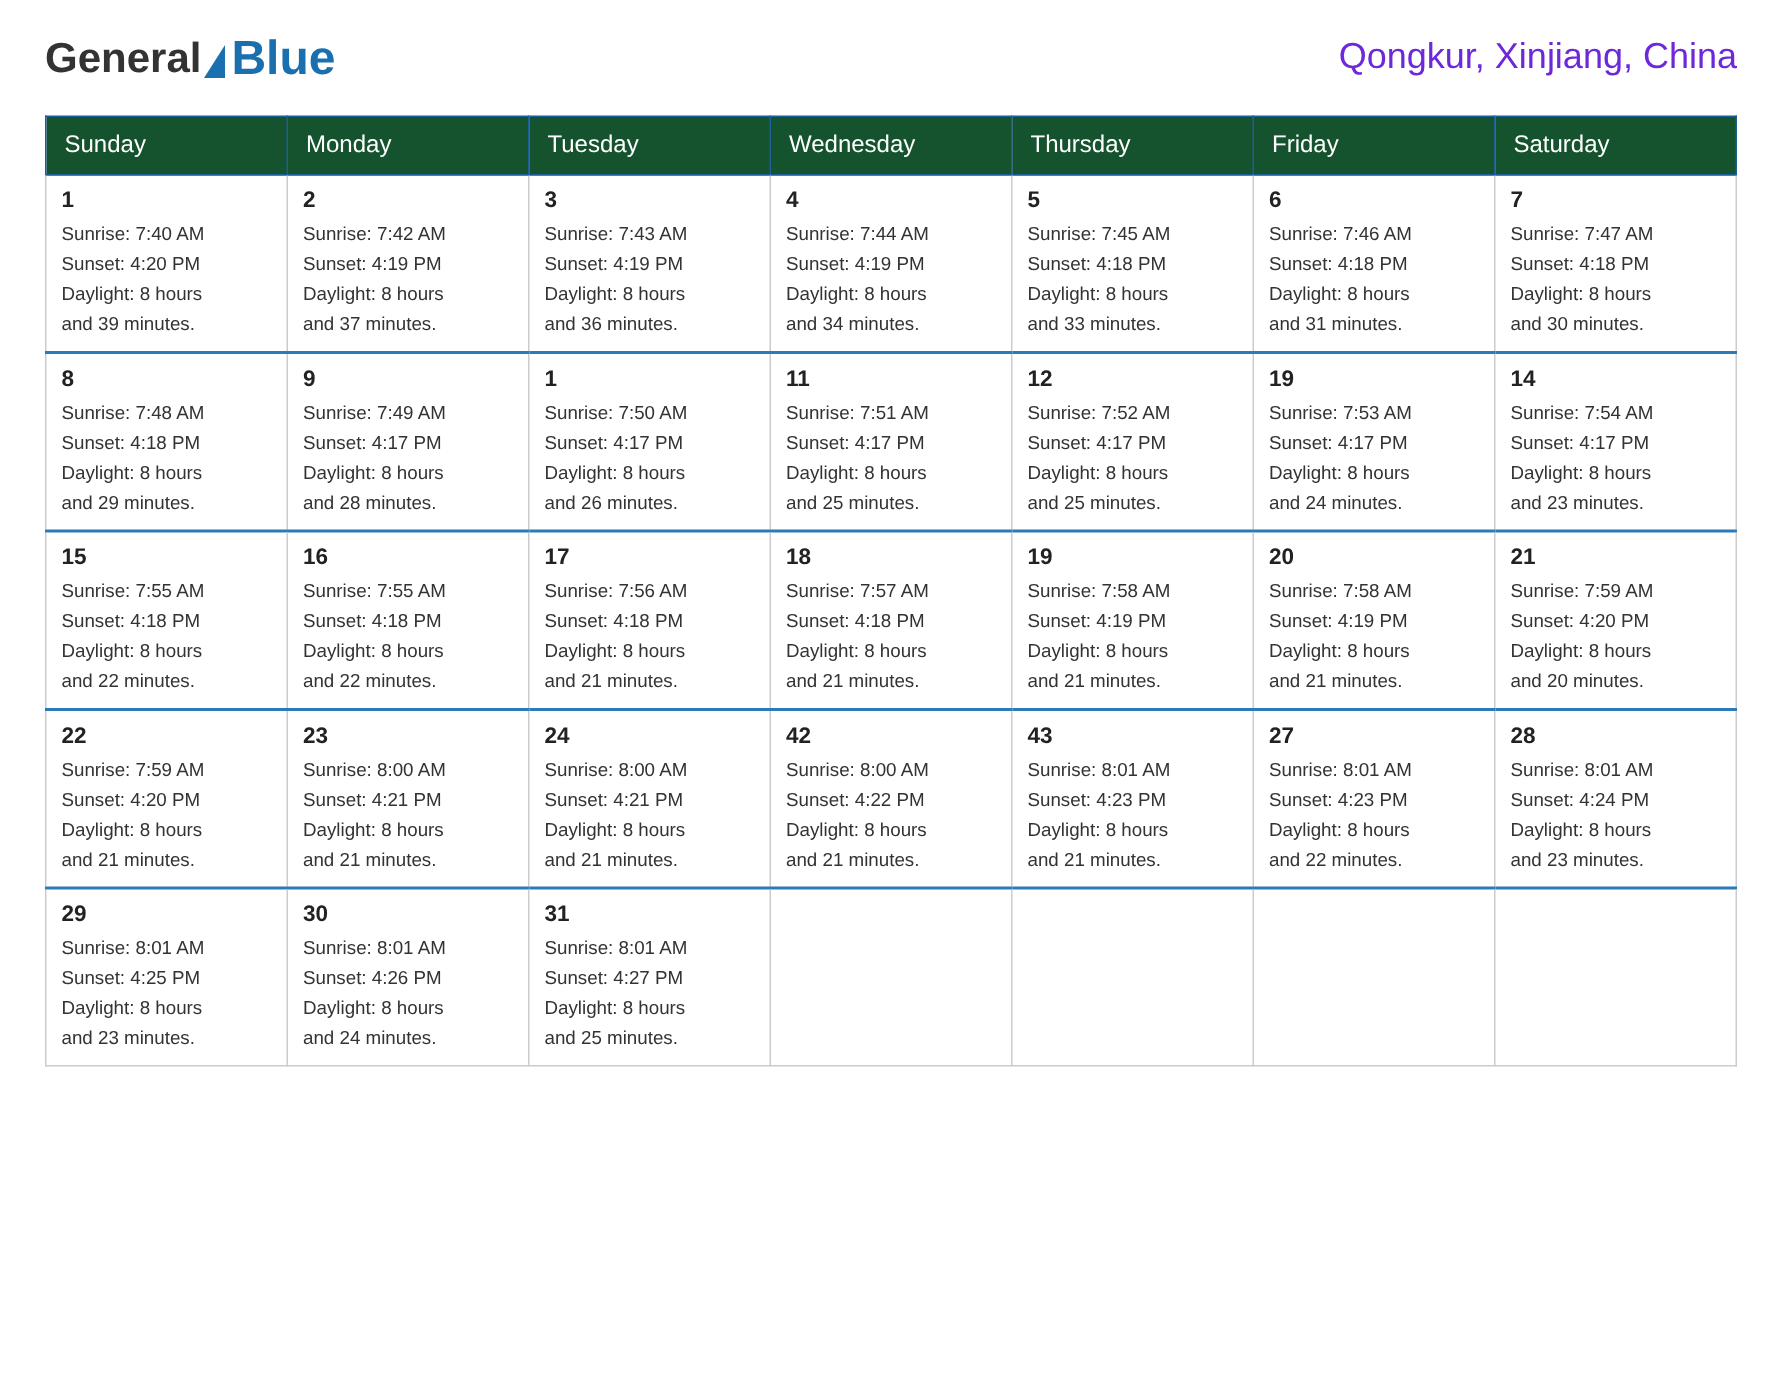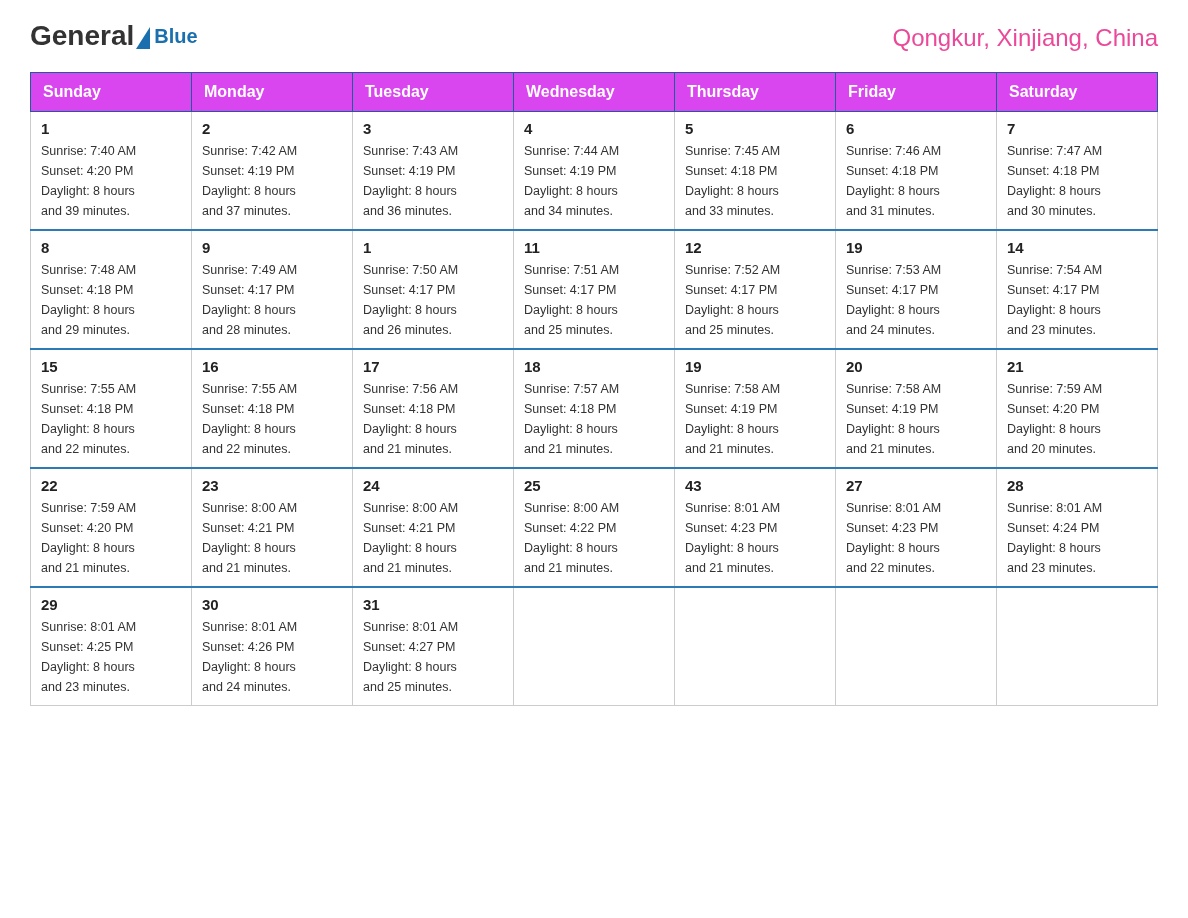--- a/index.html
+++ b/index.html
@@ -41,7 +41,7 @@
       margin-top: 4px;
     }
     .logo-blue {
-      font-size: 20px;
+      font-size: 32px;
       font-weight: bold;
       color: #1a6faf;
       margin-left: 4px;

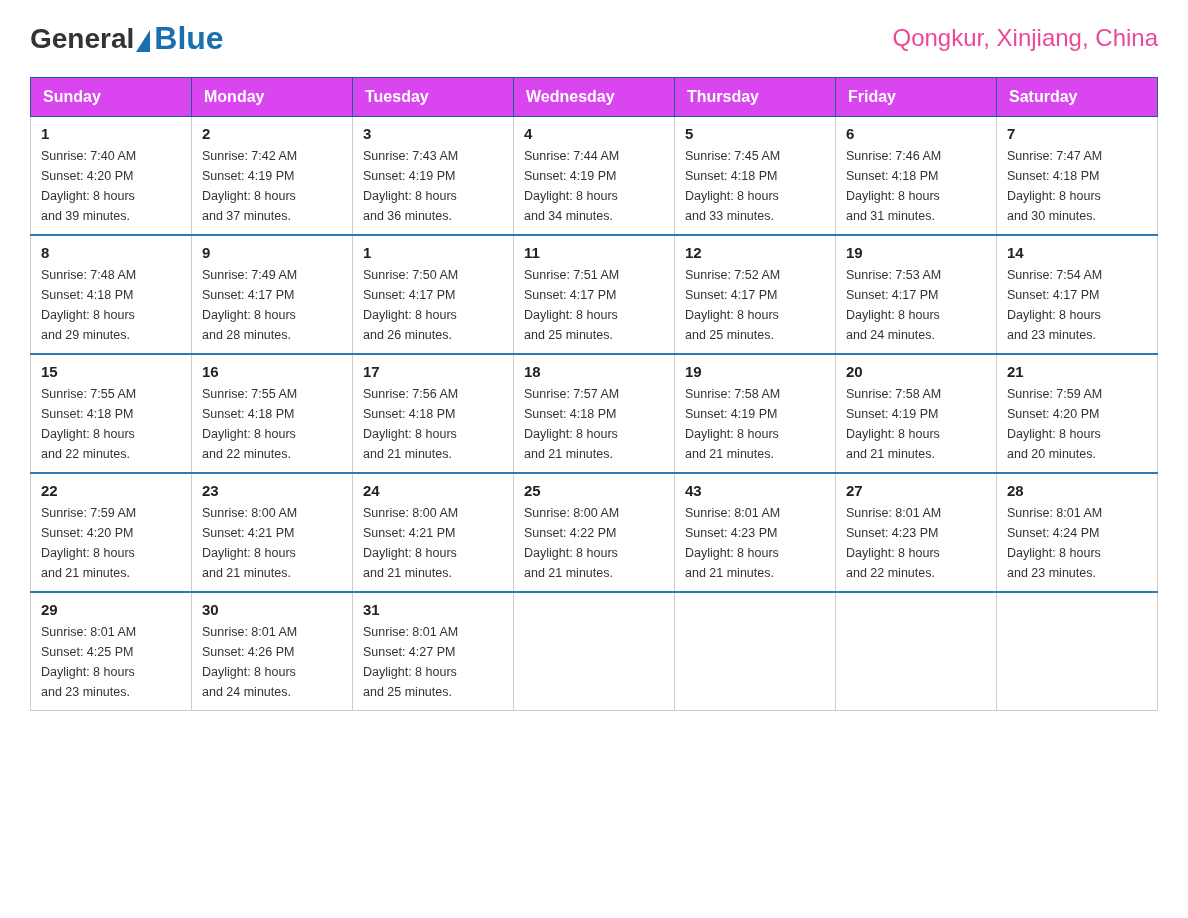--- a/index.html
+++ b/index.html
@@ -57,7 +57,7 @@
     }
     .location-title {
       font-size: 24px;
-      color: #ec4899;
+      color: #6d28d9;
       margin-top: 4px;
     }
     .calendar-table {

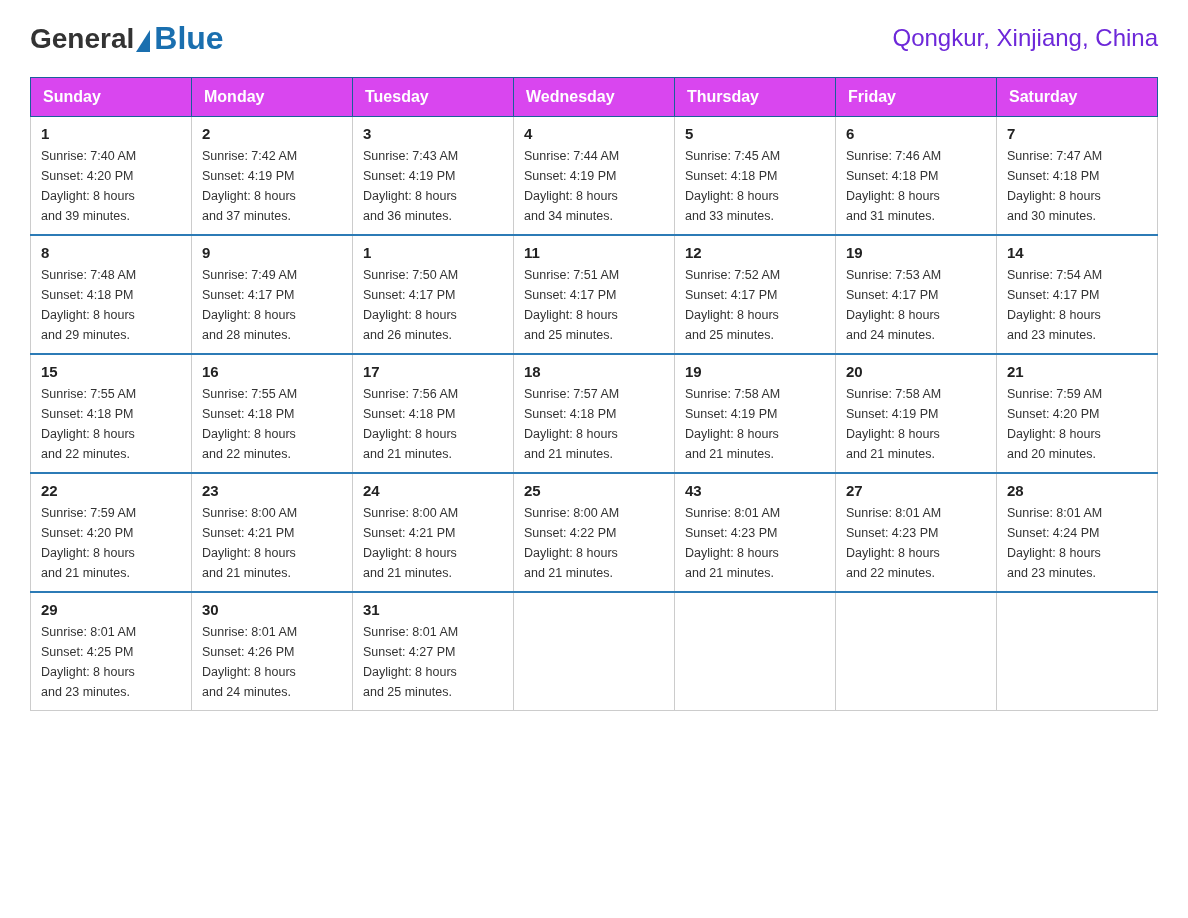--- a/index.html
+++ b/index.html
@@ -66,12 +66,12 @@
       border: 1px solid #aaa;
     }
     .calendar-table th {
-      background-color: #d946ef;
+      background-color: #14532d;
       color: white;
       padding: 10px 12px;
       text-align: left;
       font-size: 16px;
-      font-weight: bold;
+      font-weight: normal;
       border: 1px solid #1a5f9a;
     }
     .calendar-table td {

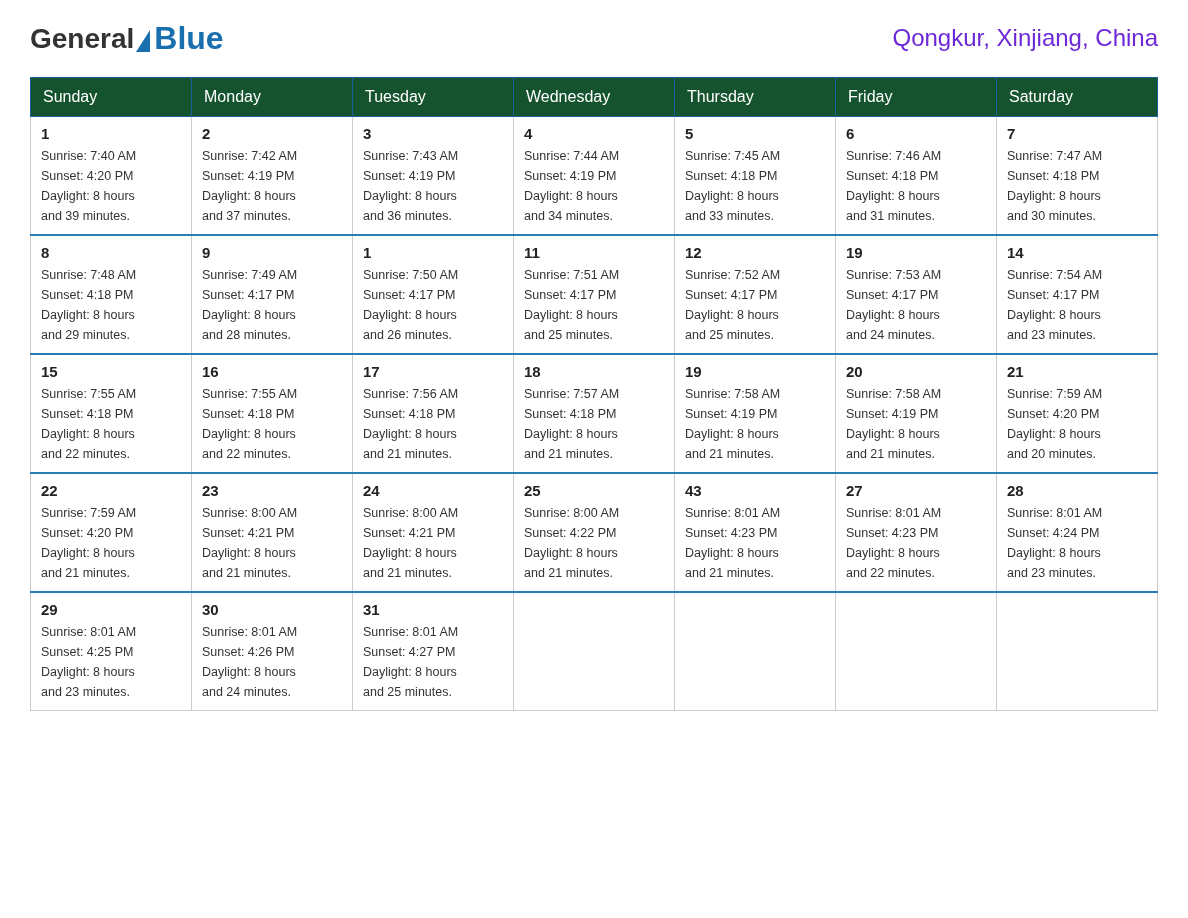--- a/index.html
+++ b/index.html
@@ -233,7 +233,7 @@
           <div class="day-info">Sunrise: 8:00 AM<br>Sunset: 4:21 PM<br>Daylight: 8 hours<br>and 21 minutes.</div>
         </td>
         <td>
-          <span class="day-number">25</span>
+          <span class="day-number">42</span>
           <div class="day-info">Sunrise: 8:00 AM<br>Sunset: 4:22 PM<br>Daylight: 8 hours<br>and 21 minutes.</div>
         </td>
         <td>

